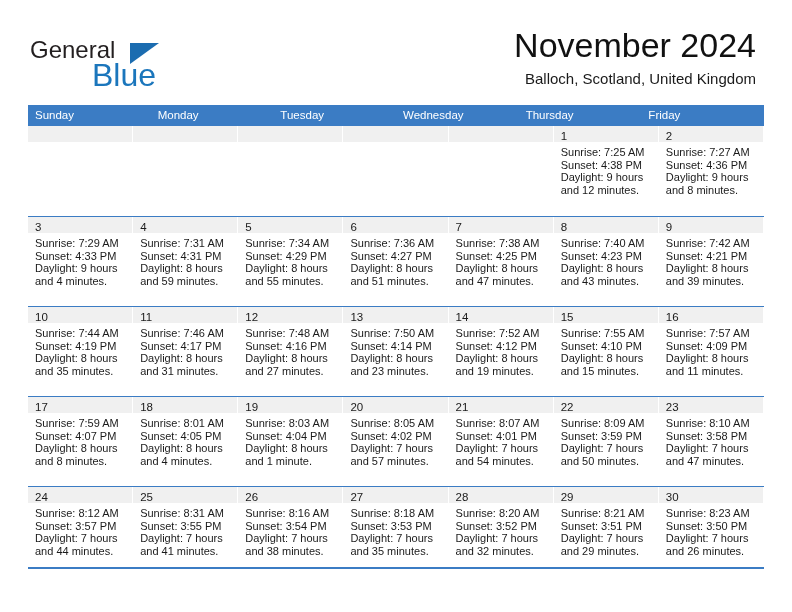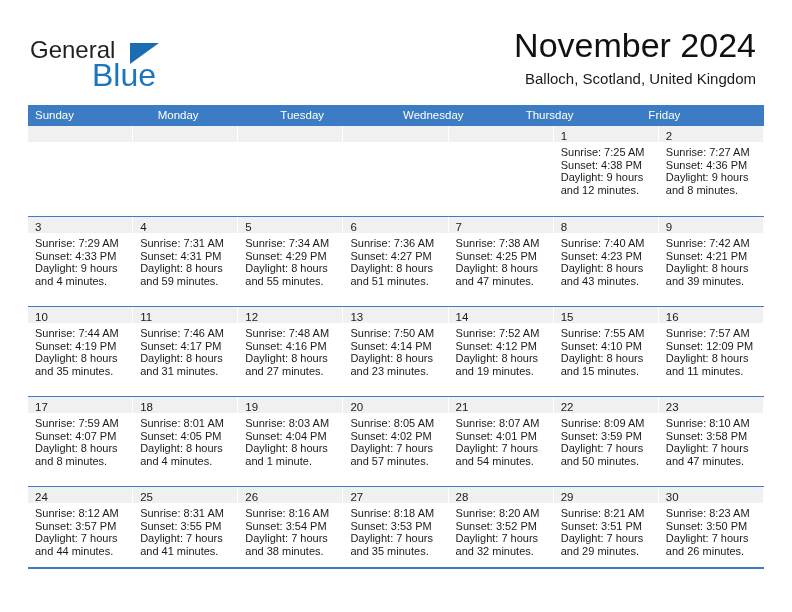--- a/index.html
+++ b/index.html
@@ -391,7 +391,7 @@
         <div class="day-number-band"><span class="day-number">16</span></div>
         <div class="day-info">
           <div>Sunrise: 7:57 AM</div>
-          <div>Sunset: 12:09 PM</div>
+          <div>Sunset: 4:09 PM</div>
           <div>Daylight: 8 hours</div>
           <div>and 11 minutes.</div>
         </div>

